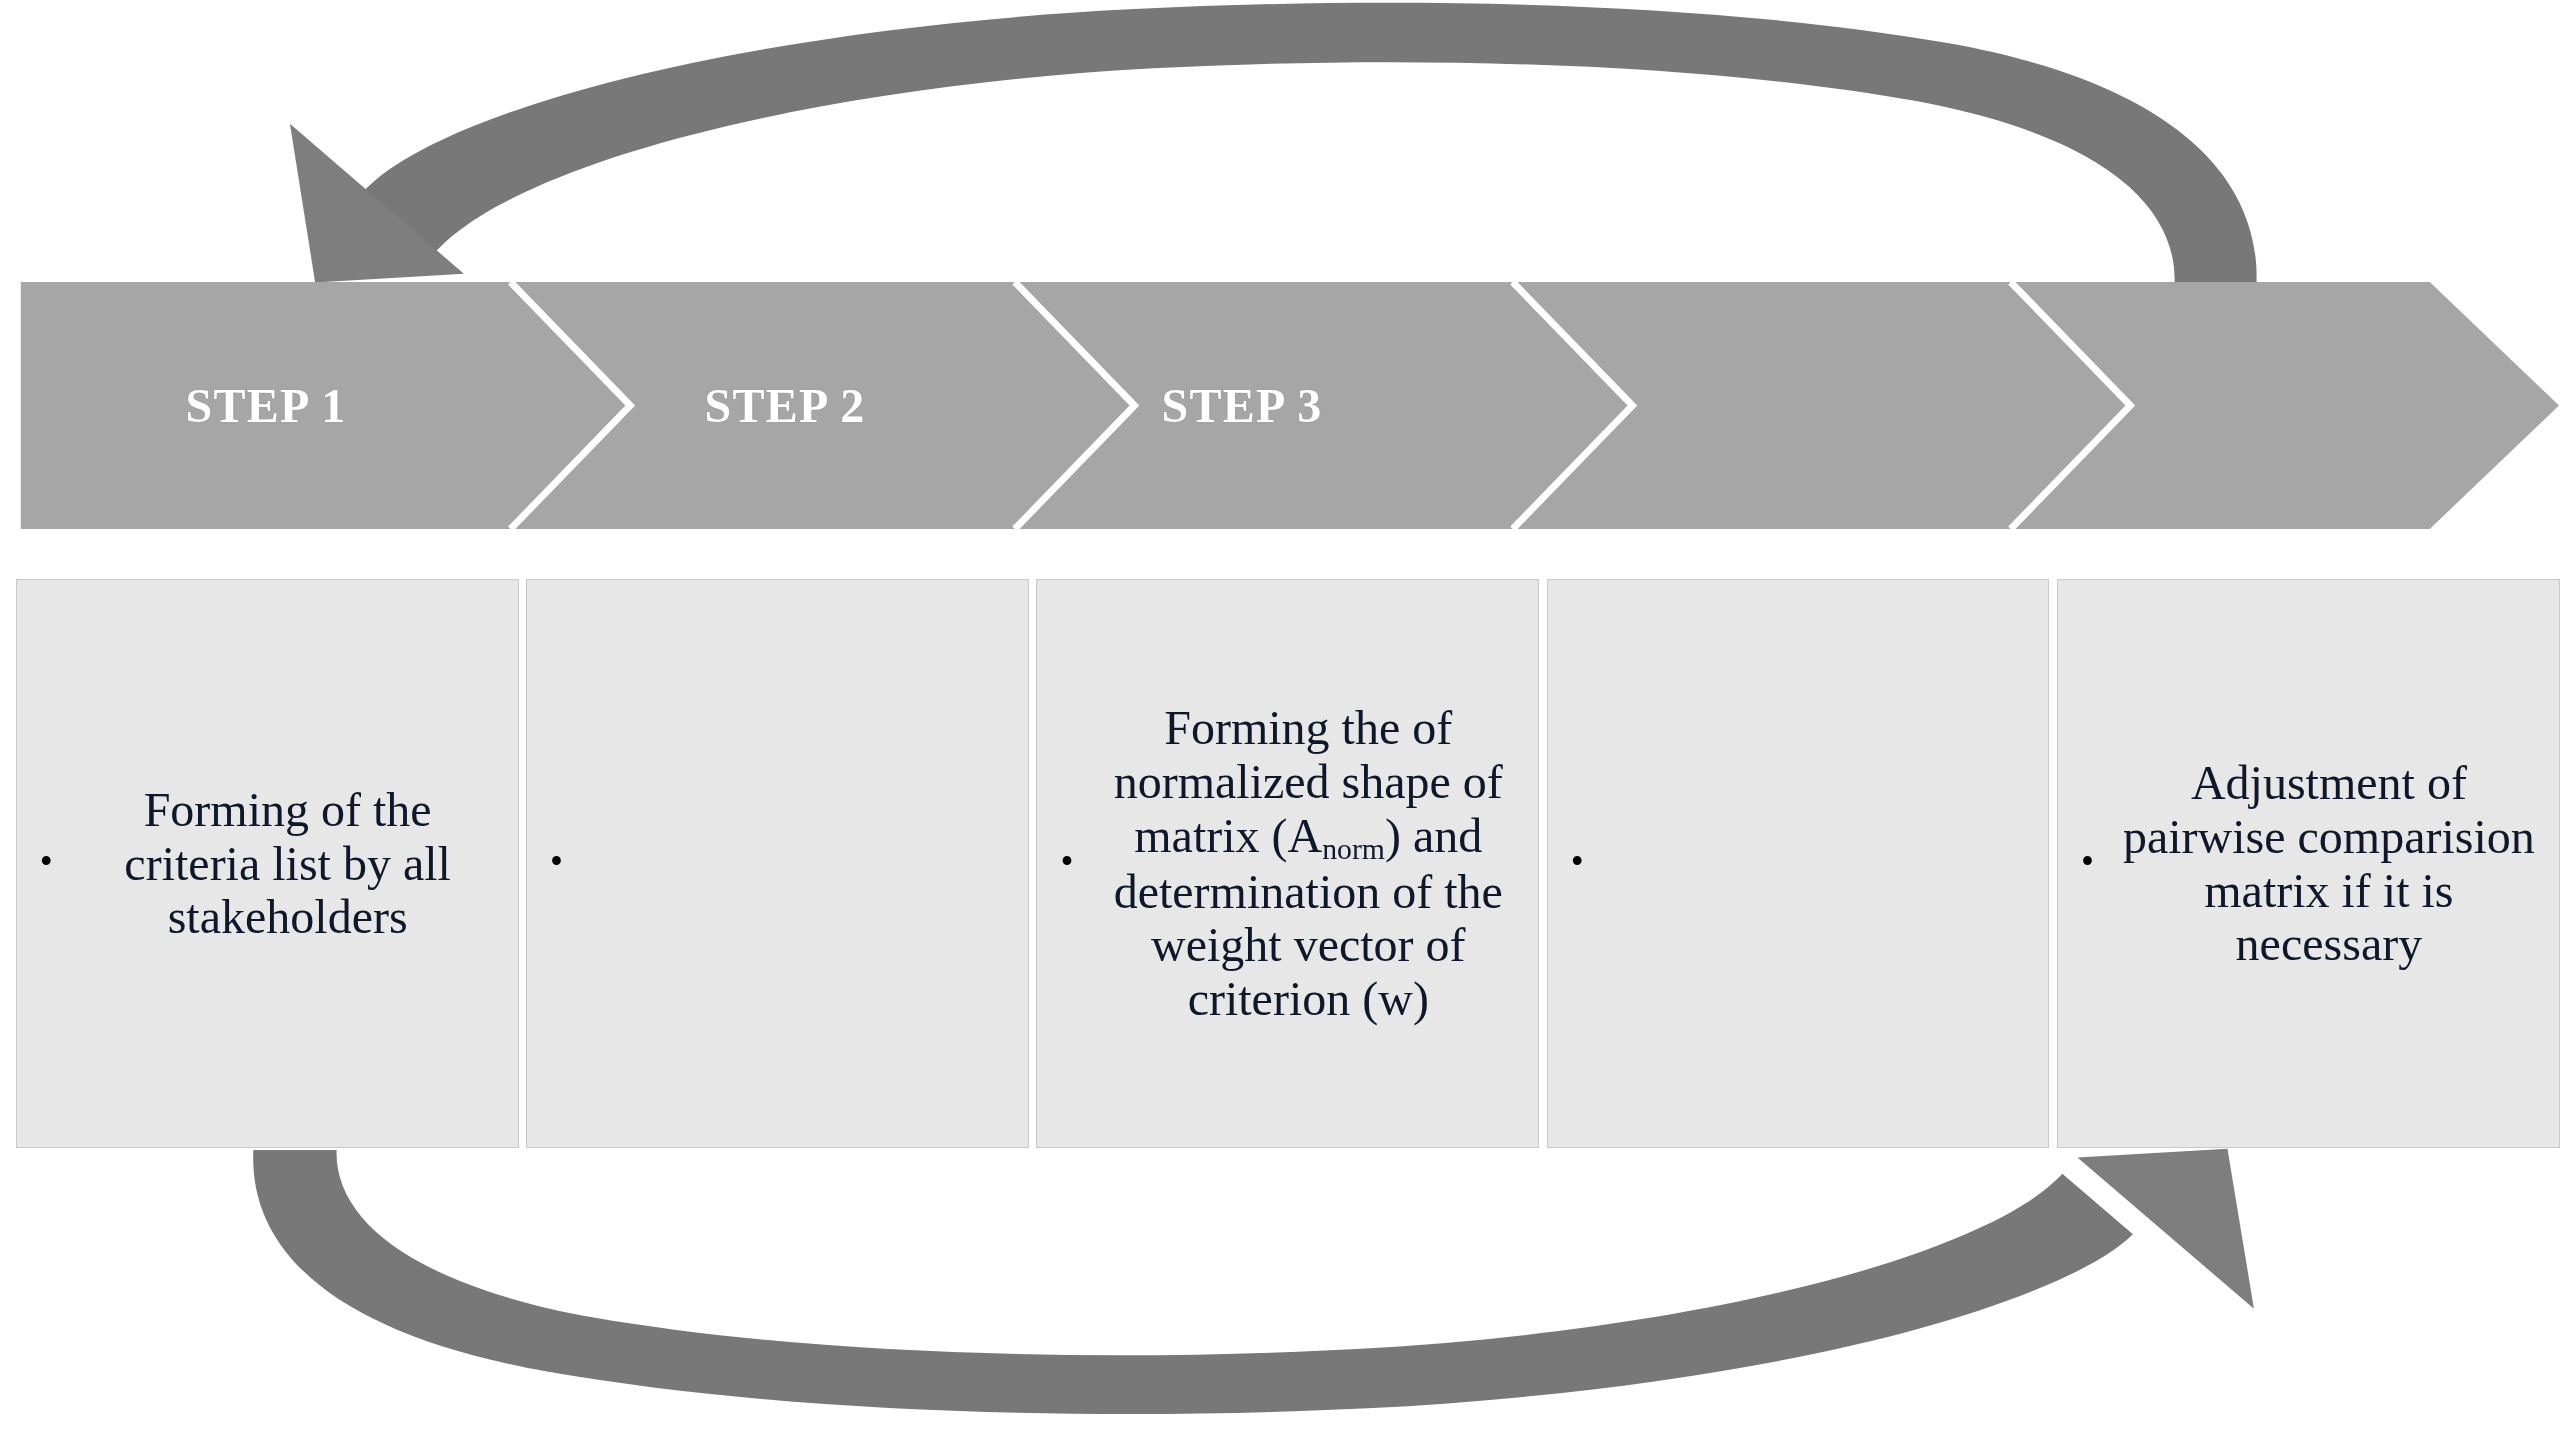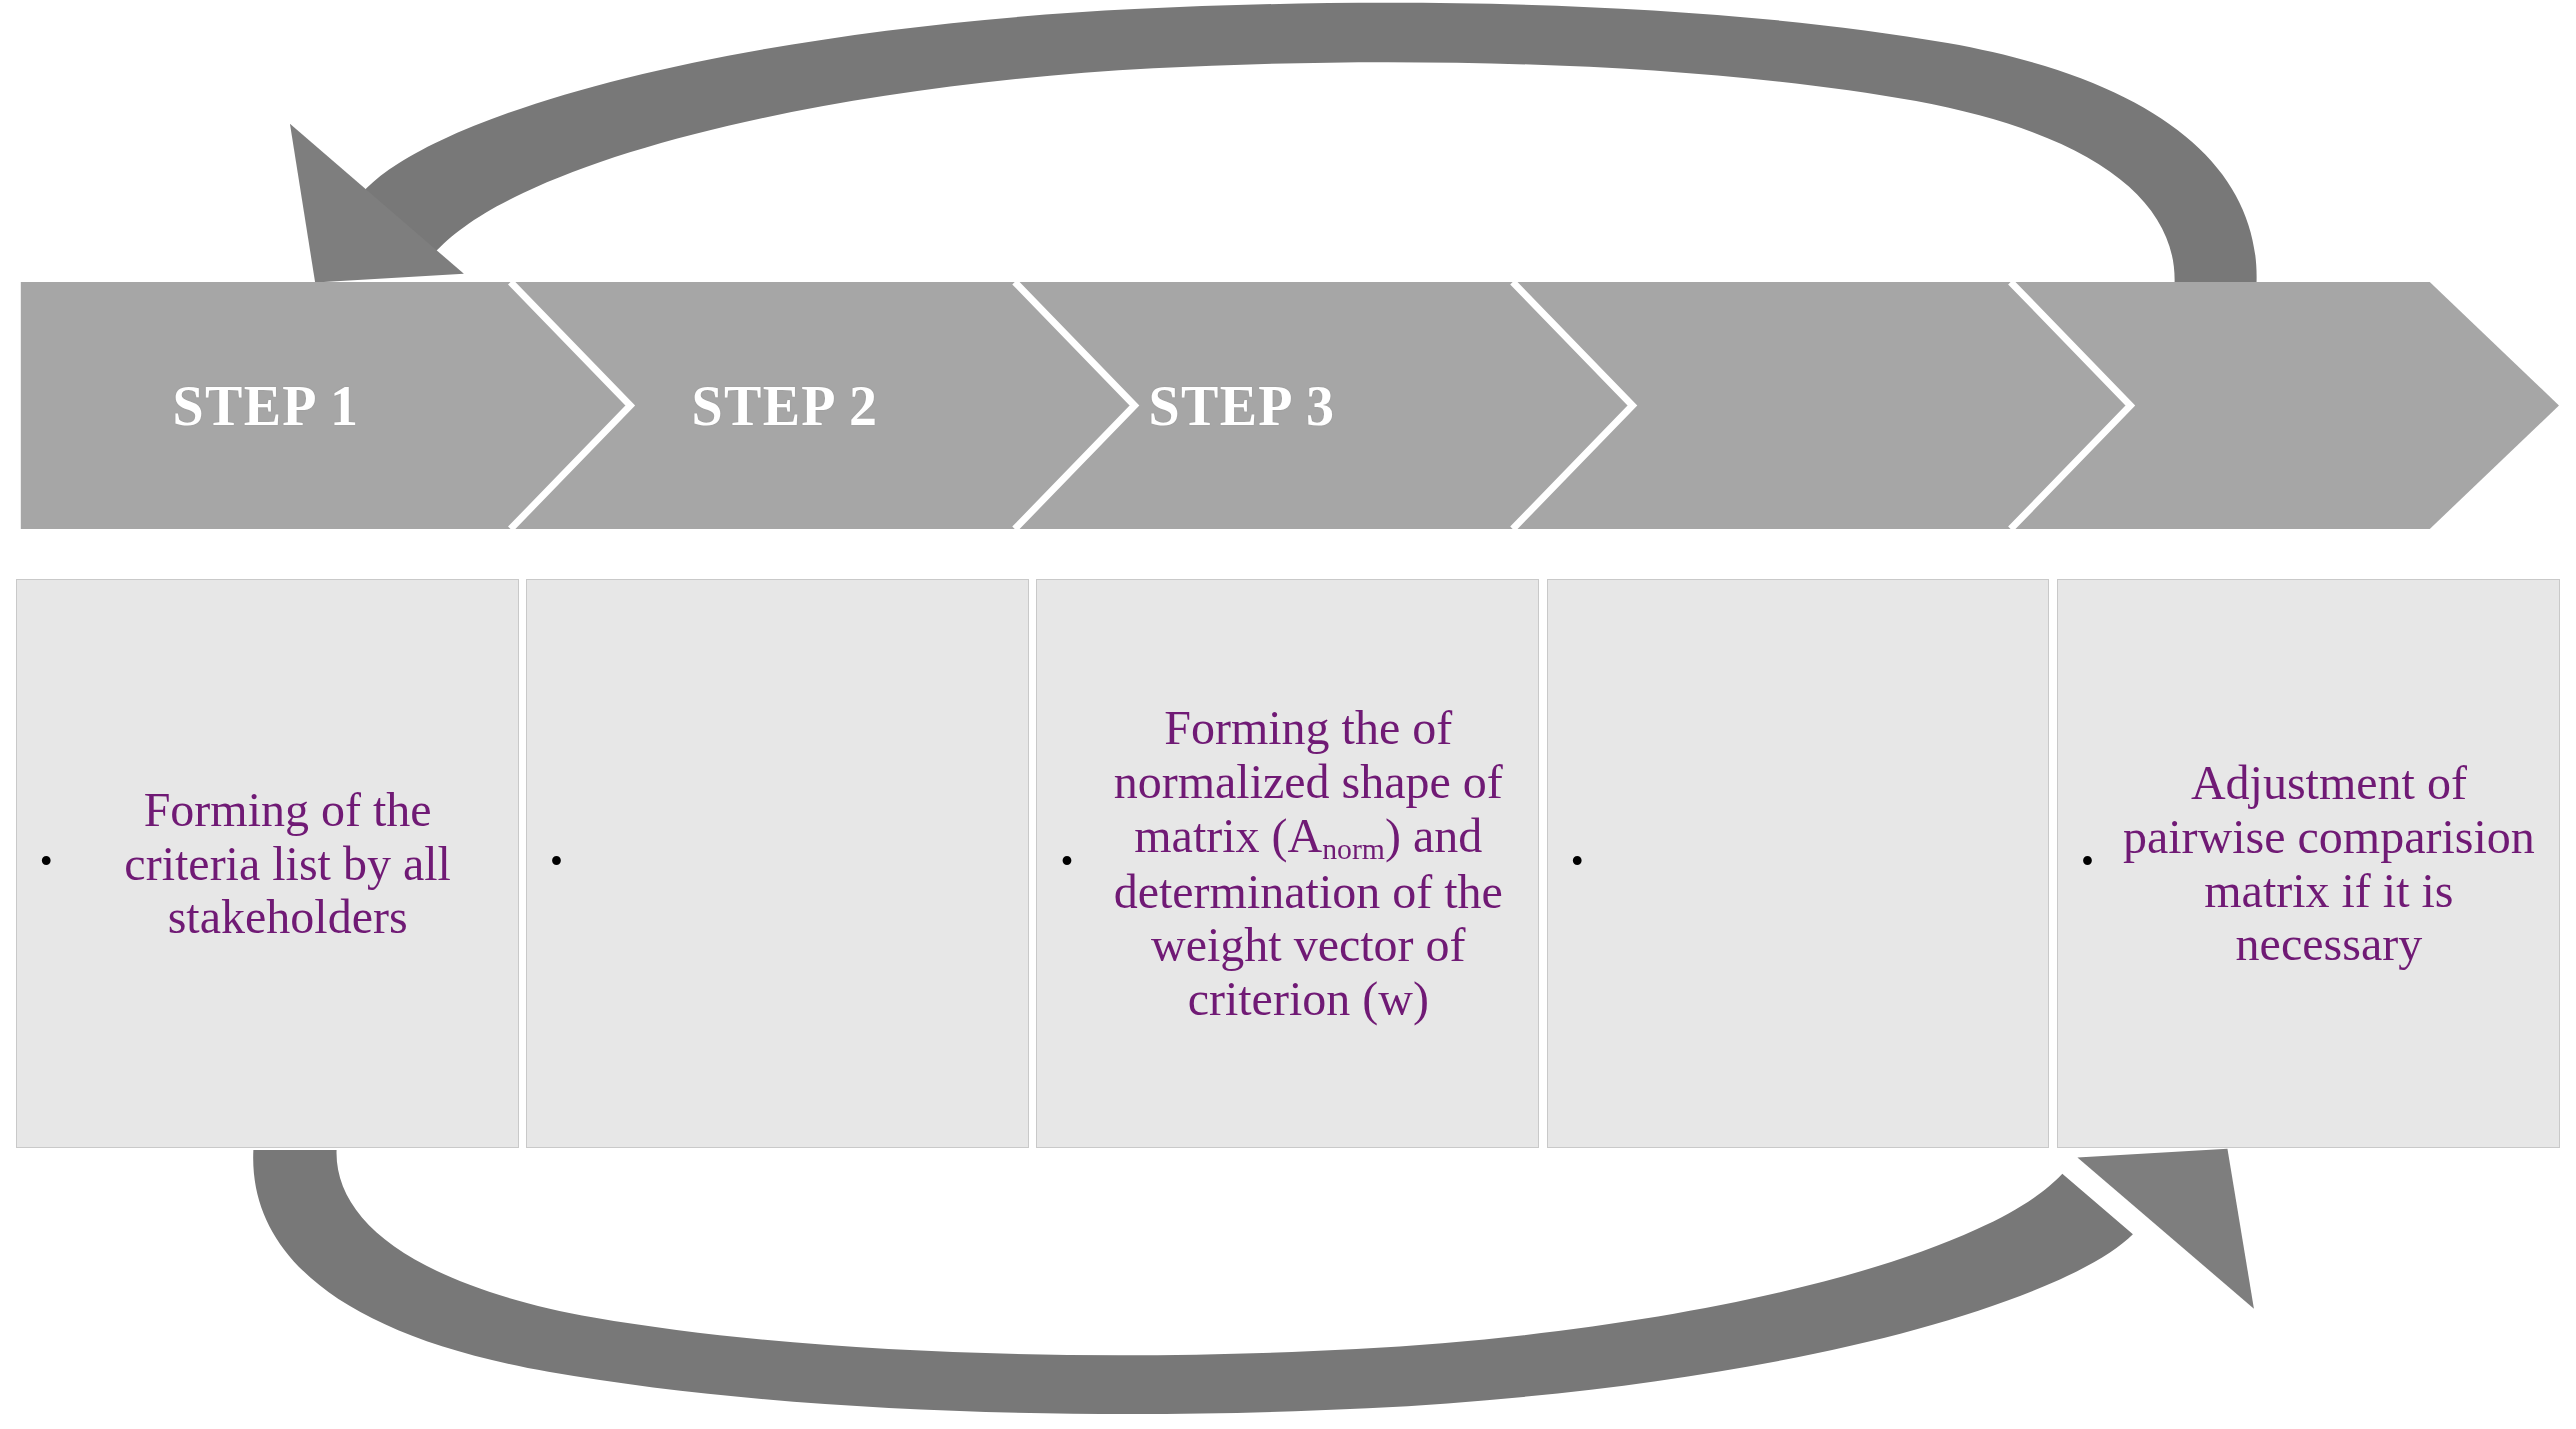--- a/index.html
+++ b/index.html
@@ -42,7 +42,7 @@
     color: #ffffff;
     font-family: "Liberation Serif", "DejaVu Serif", serif;
     font-weight: bold;
-    font-size: 56px;
+    font-size: 48px;
     letter-spacing: 1.3px;
     text-shadow: 0 0 1.9px rgba(0,0,0,0.10);
     white-space: nowrap;

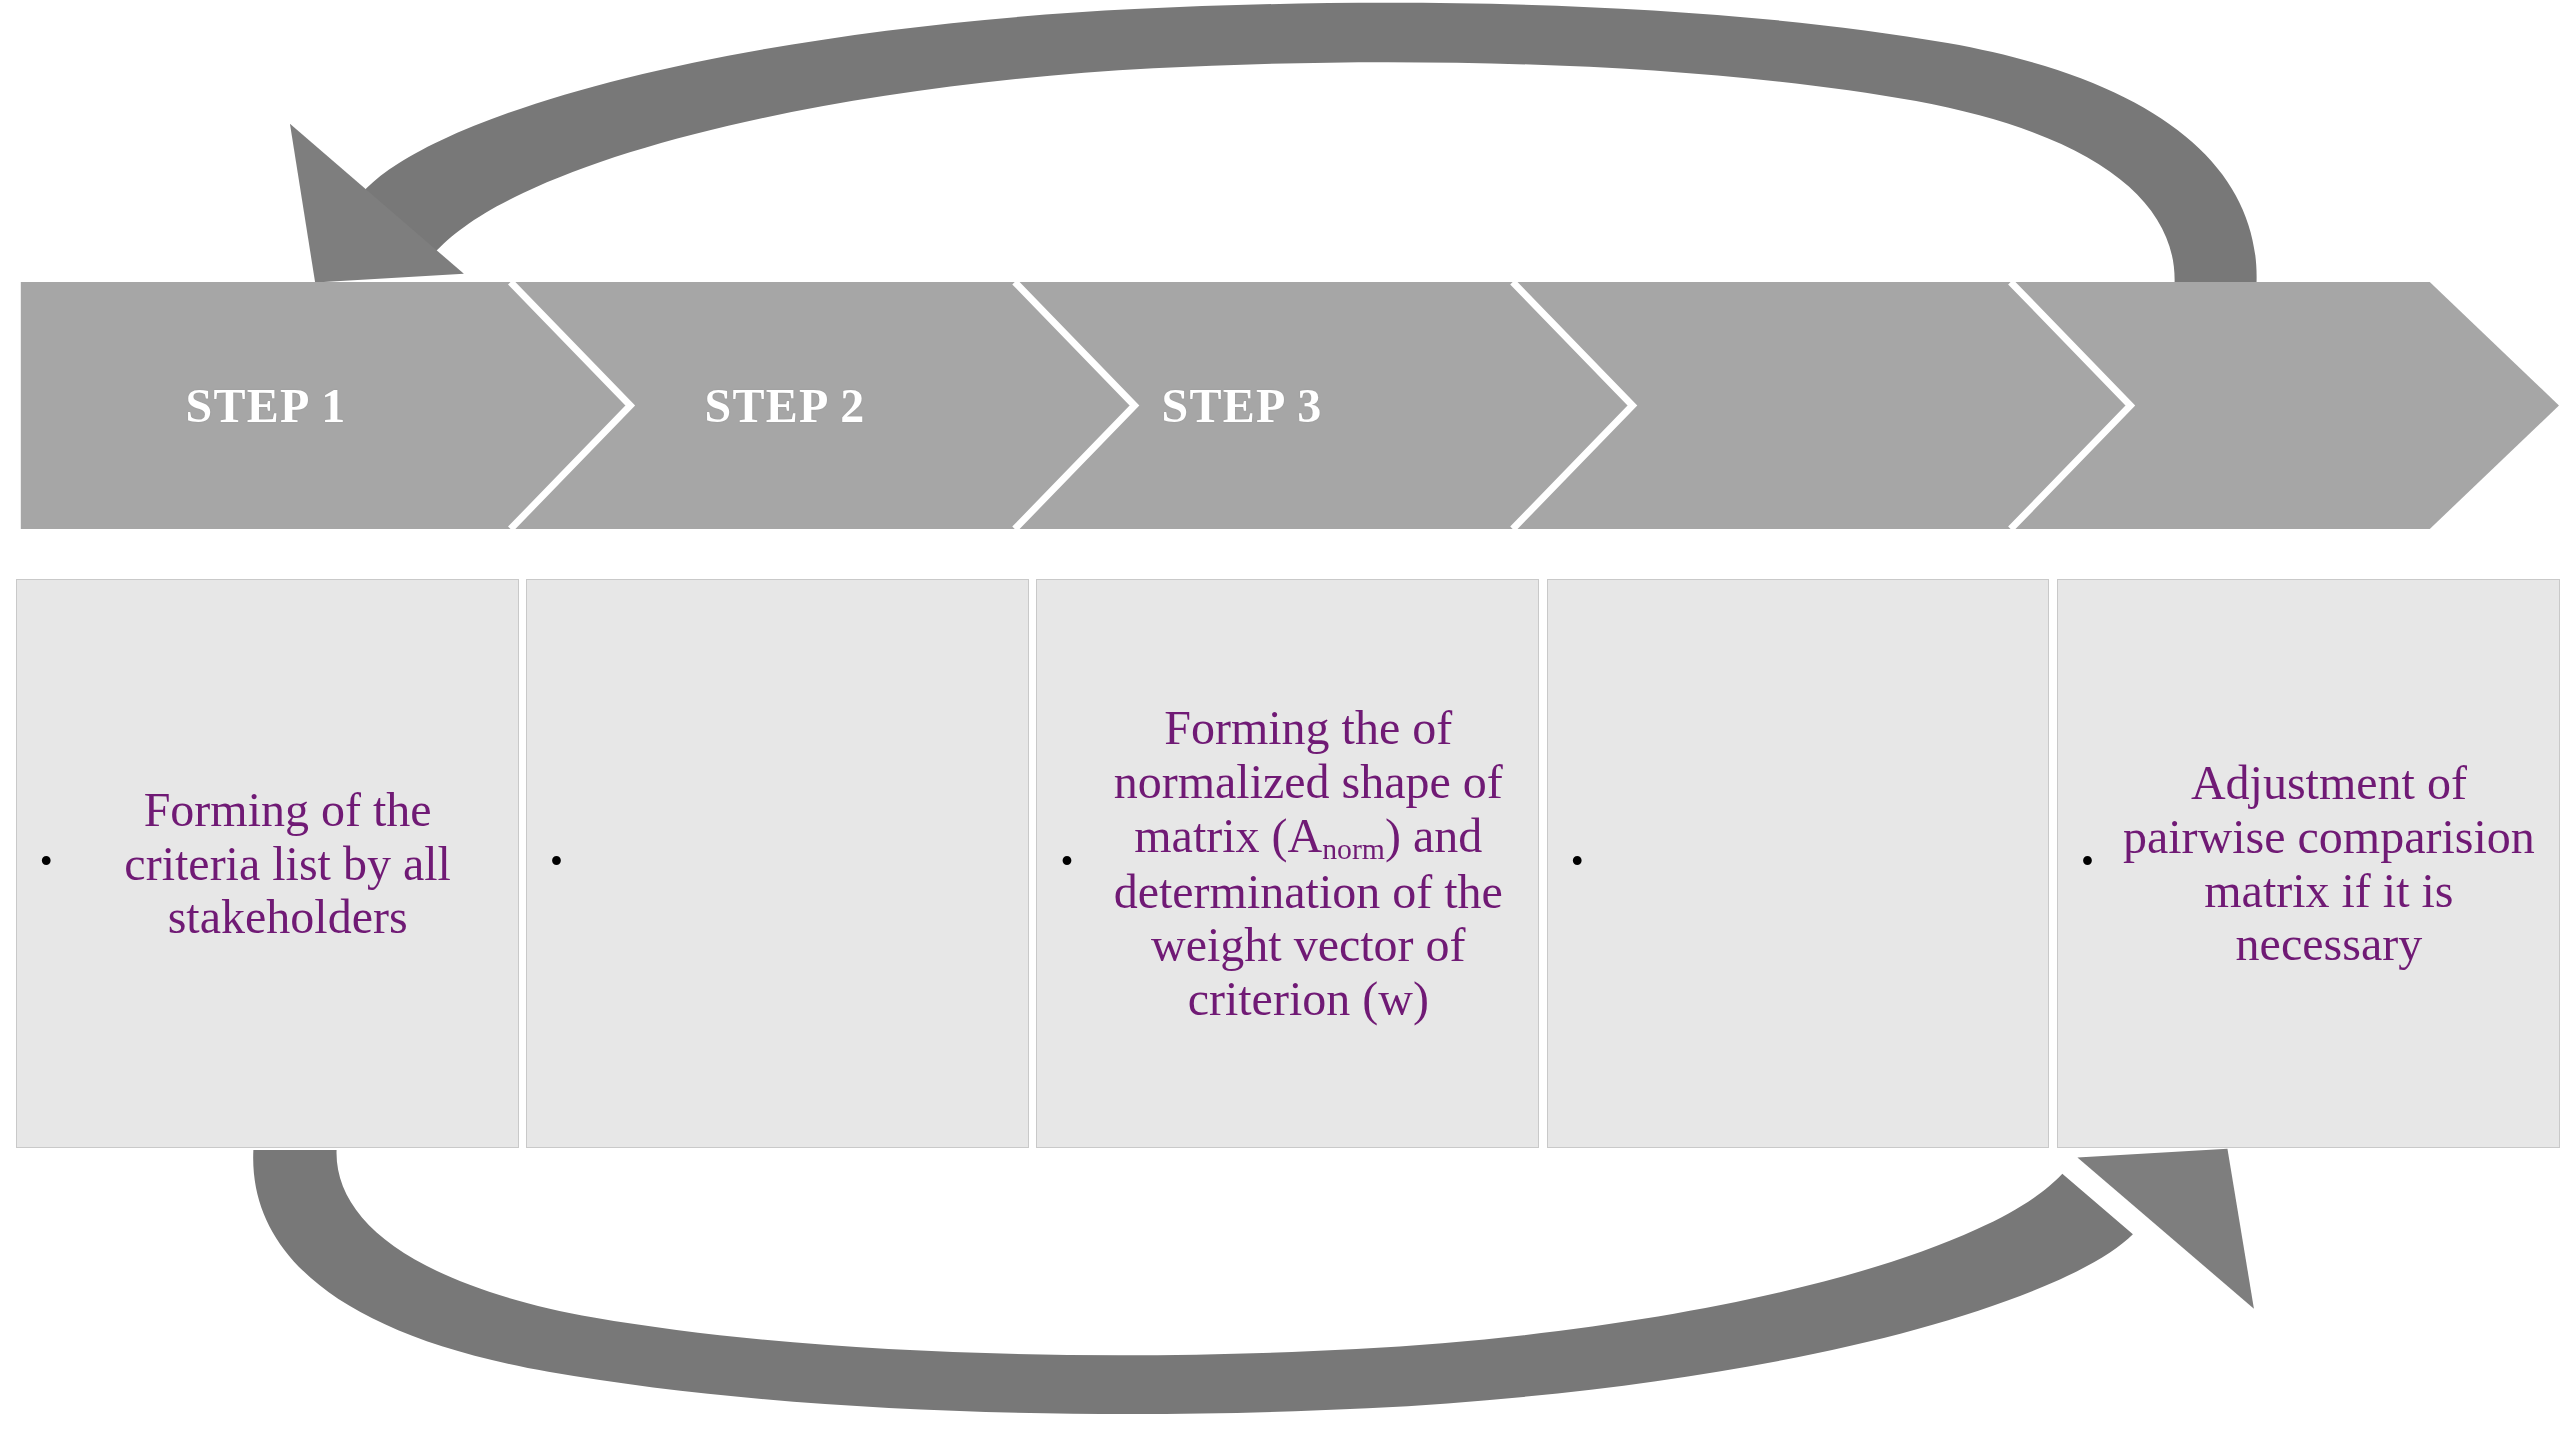--- a/index.html
+++ b/index.html
@@ -77,7 +77,7 @@
   .box-text {
     flex: 1 1 auto;
     text-align: center;
-    color: #701a75;
+    color: #0f172a;
     font-family: "Liberation Serif", "DejaVu Serif", serif;
     font-size: 48px;
     line-height: 1.12;

